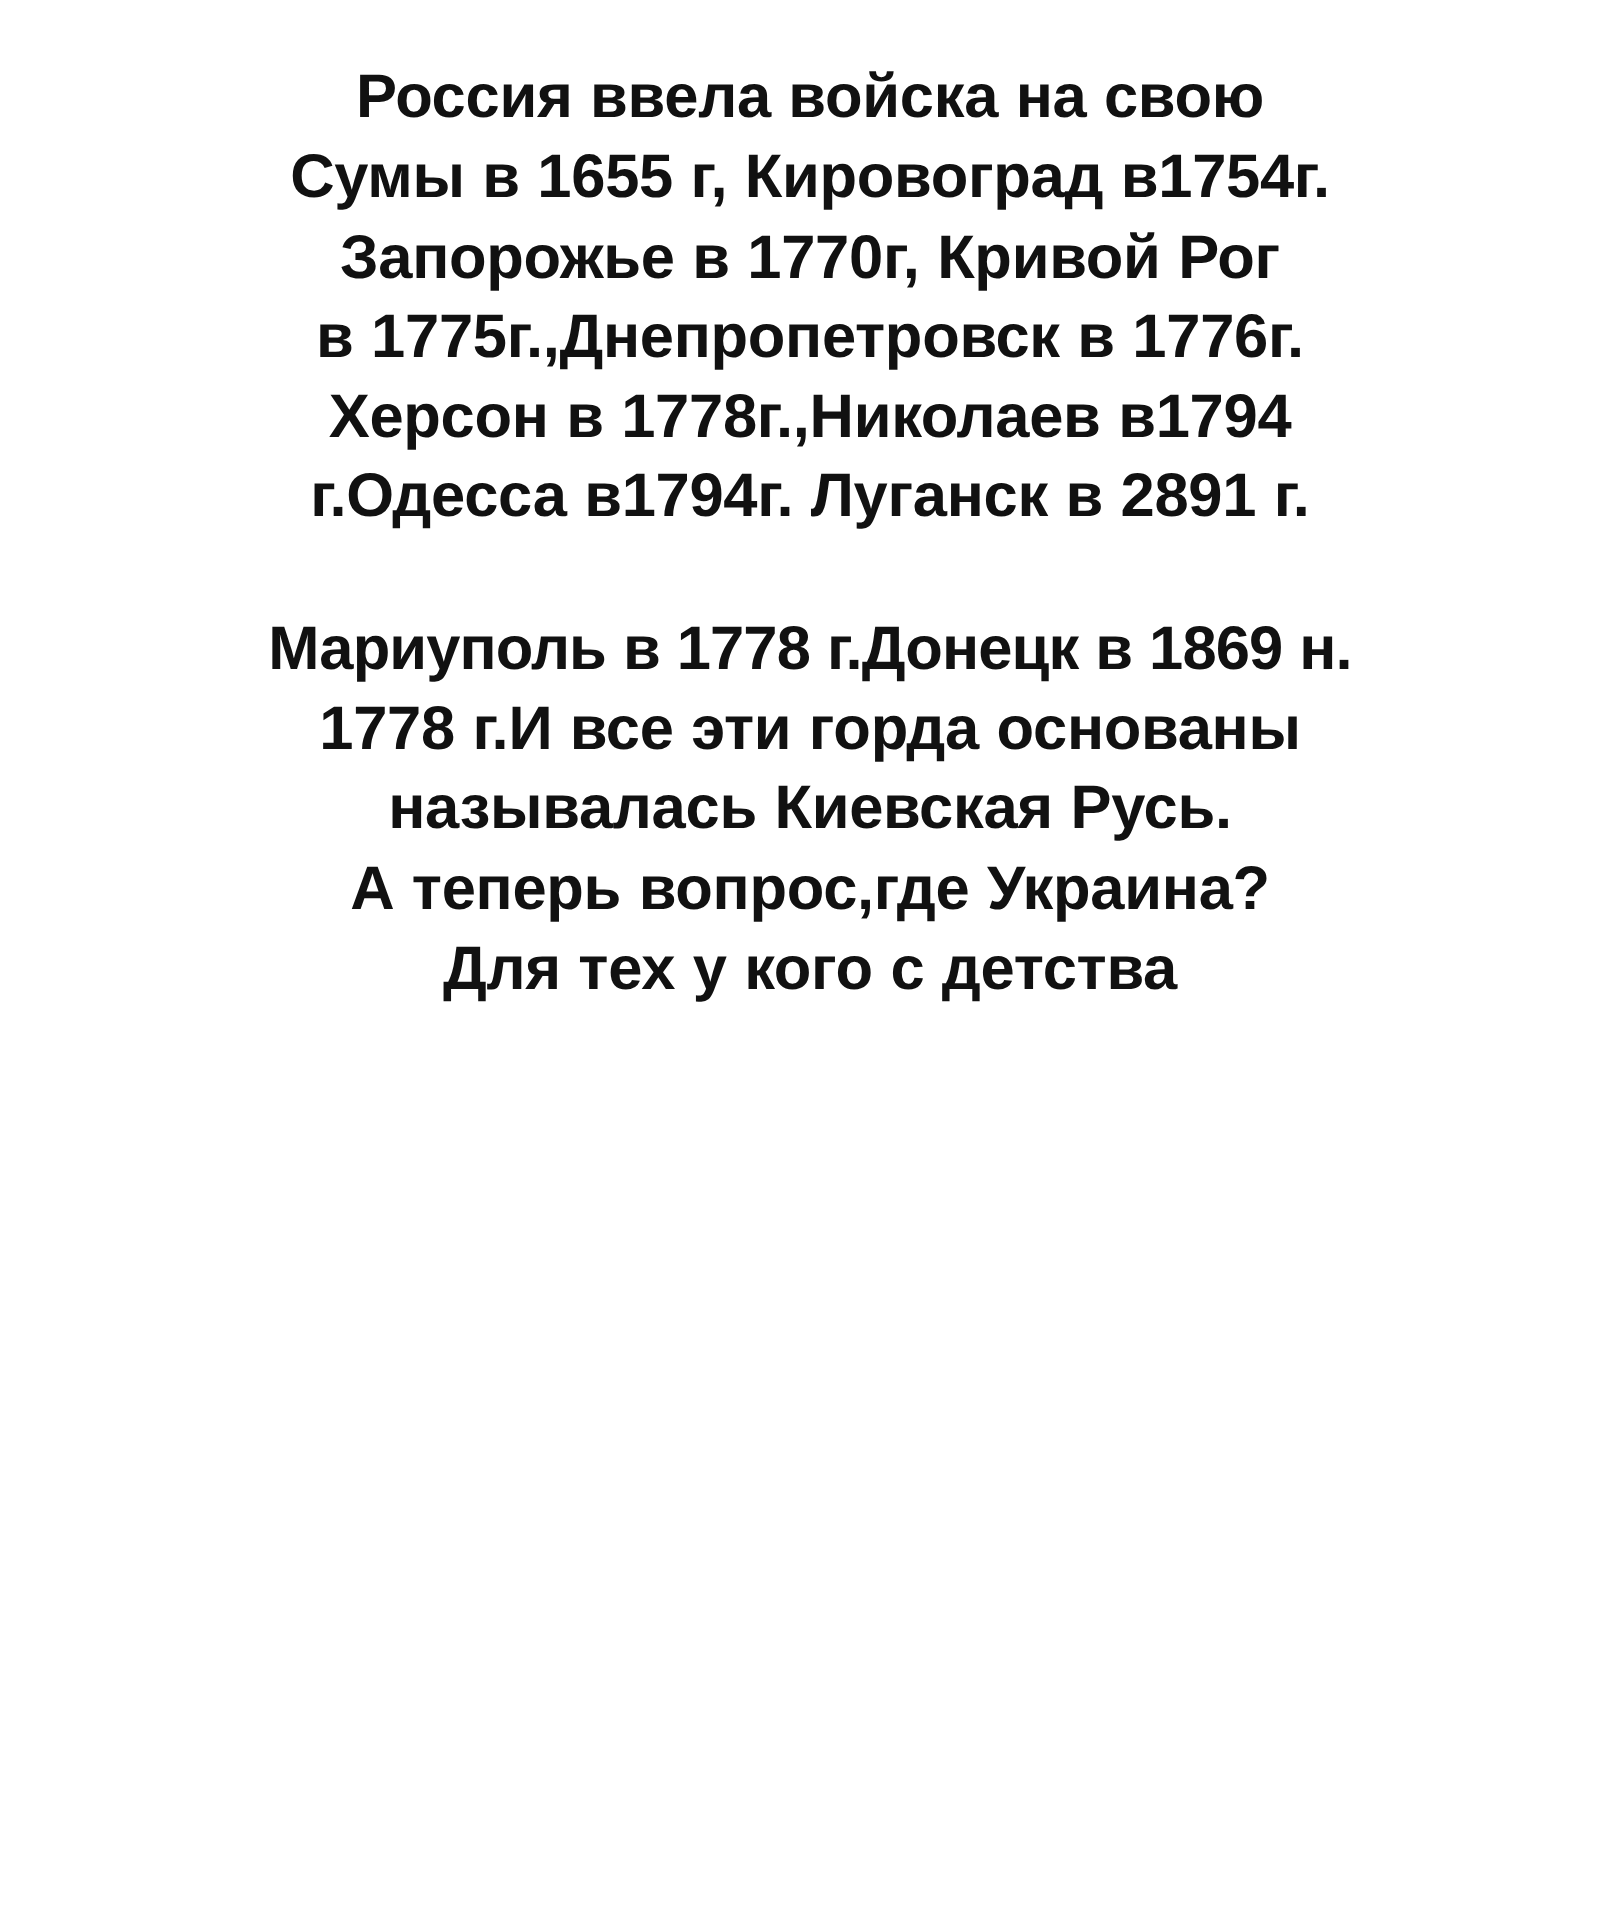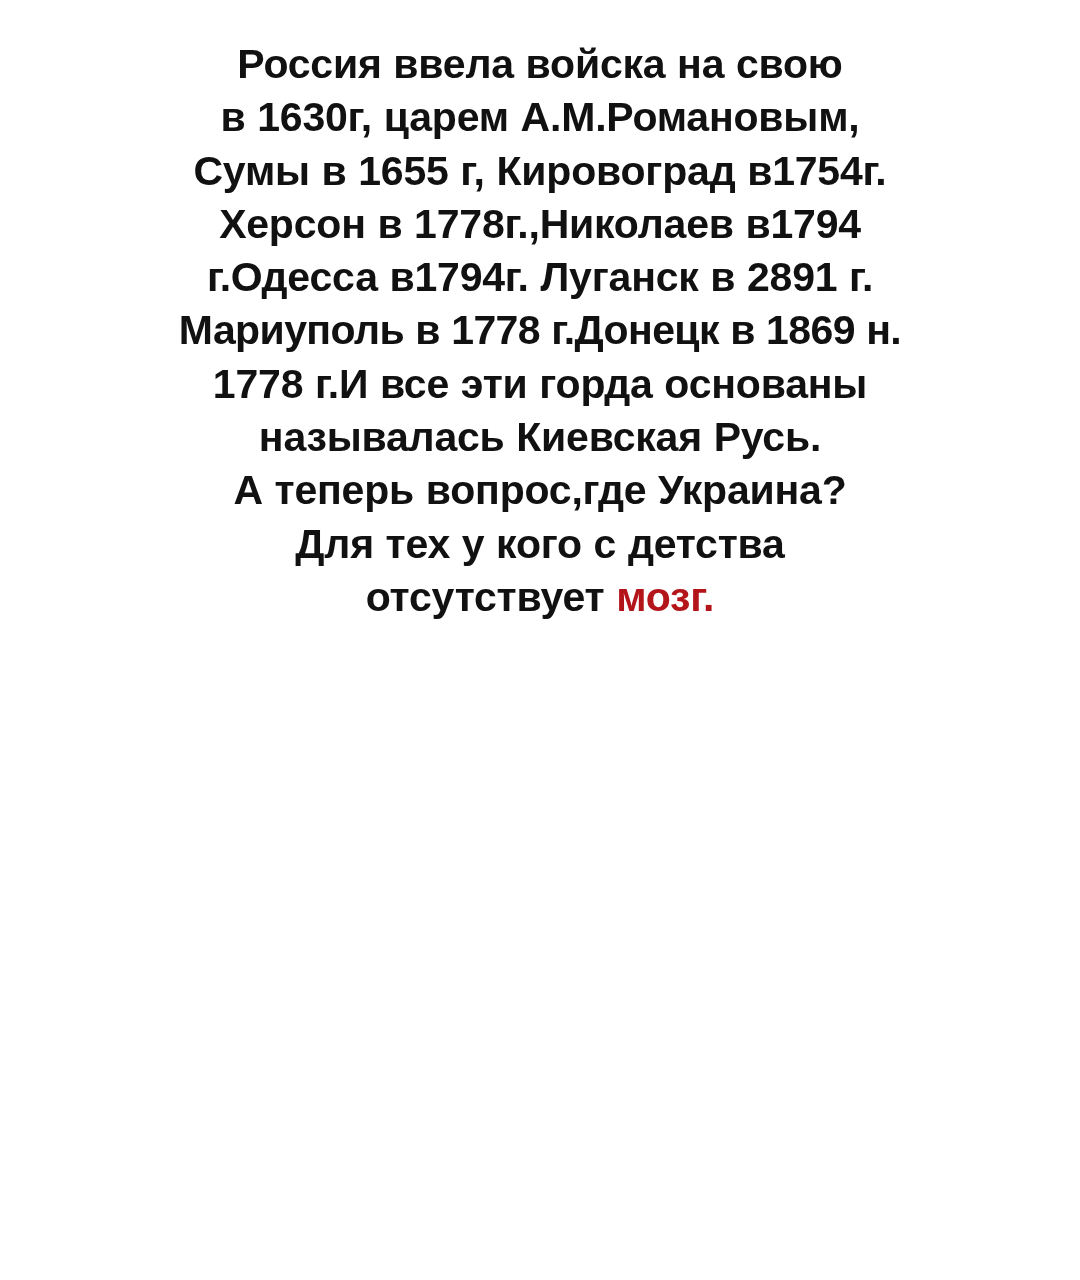--- a/index.html
+++ b/index.html
@@ -55,7 +55,6 @@
 <div id="poster">
   <div class="text-block">
     <span class="line">Россия ввела войска на свою</span>
-    <span class="line">в 1630г, царем А.М.Романовым,</span>
     <span class="line">Сумы в 1655 г, Кировоград в1754г.</span>
     <span class="line">Херсон в 1778г.,Николаев в1794</span>
     <span class="line">г.Одесса в1794г. Луганск в 2891 г.</span>

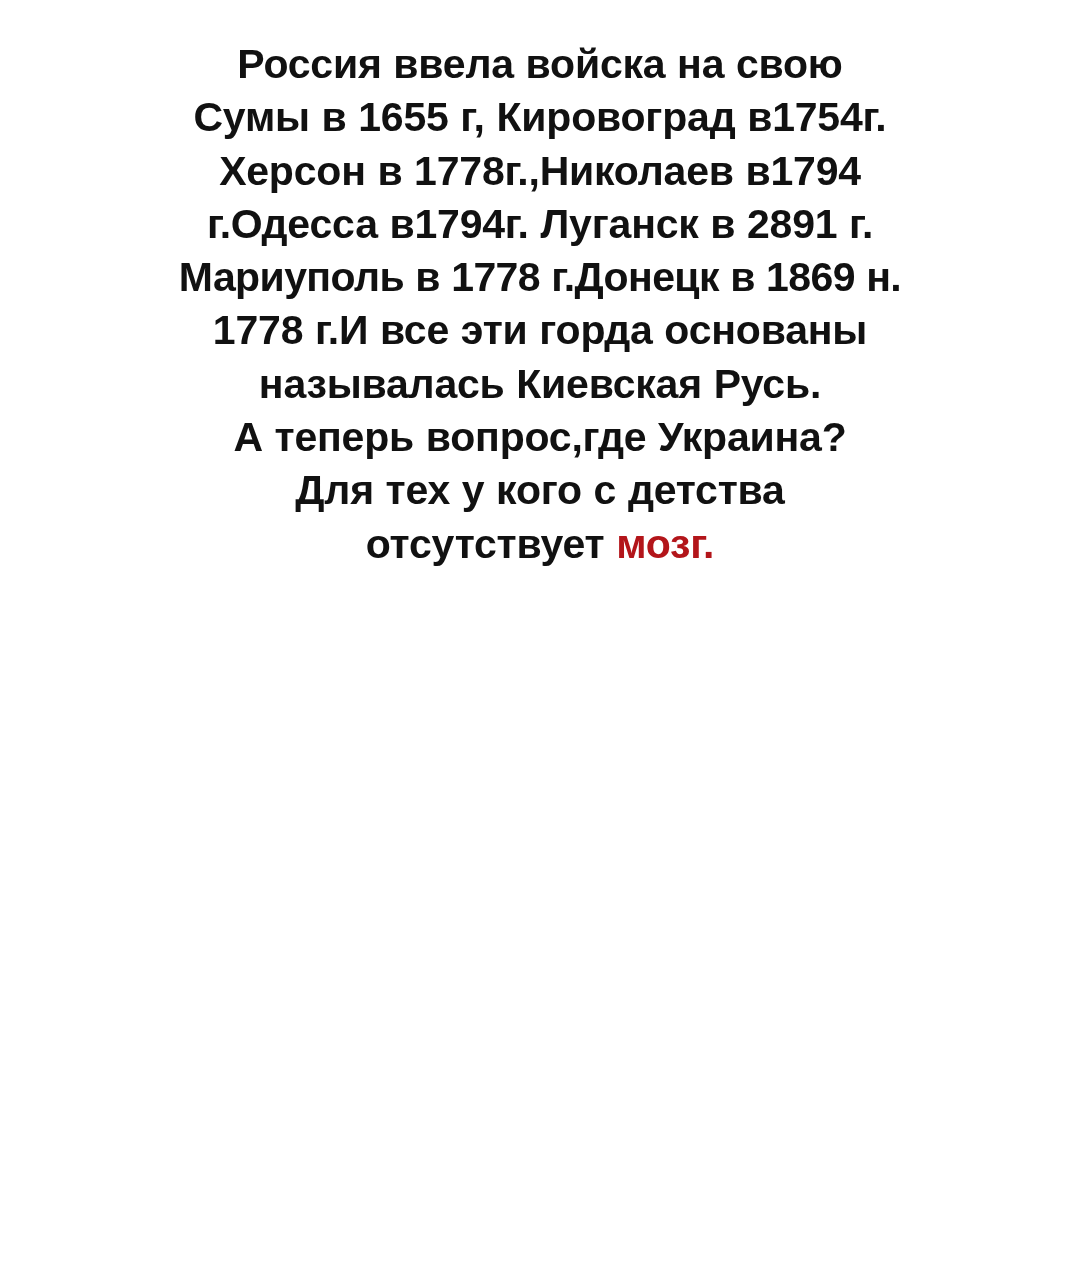--- a/index.html
+++ b/index.html
@@ -56,6 +56,7 @@
   <div class="text-block">
     <span class="line">Россия ввела войска на свою</span>
     <span class="line">Сумы в 1655 г, Кировоград в1754г.</span>
+    <span class="line">Запорожье в 1770г, Кривой Рог</span>
     <span class="line">Херсон в 1778г.,Николаев в1794</span>
     <span class="line">г.Одесса в1794г. Луганск в 2891 г.</span>
     <span class="line tight">Мариуполь в 1778 г.Донецк в 1869 н.</span>

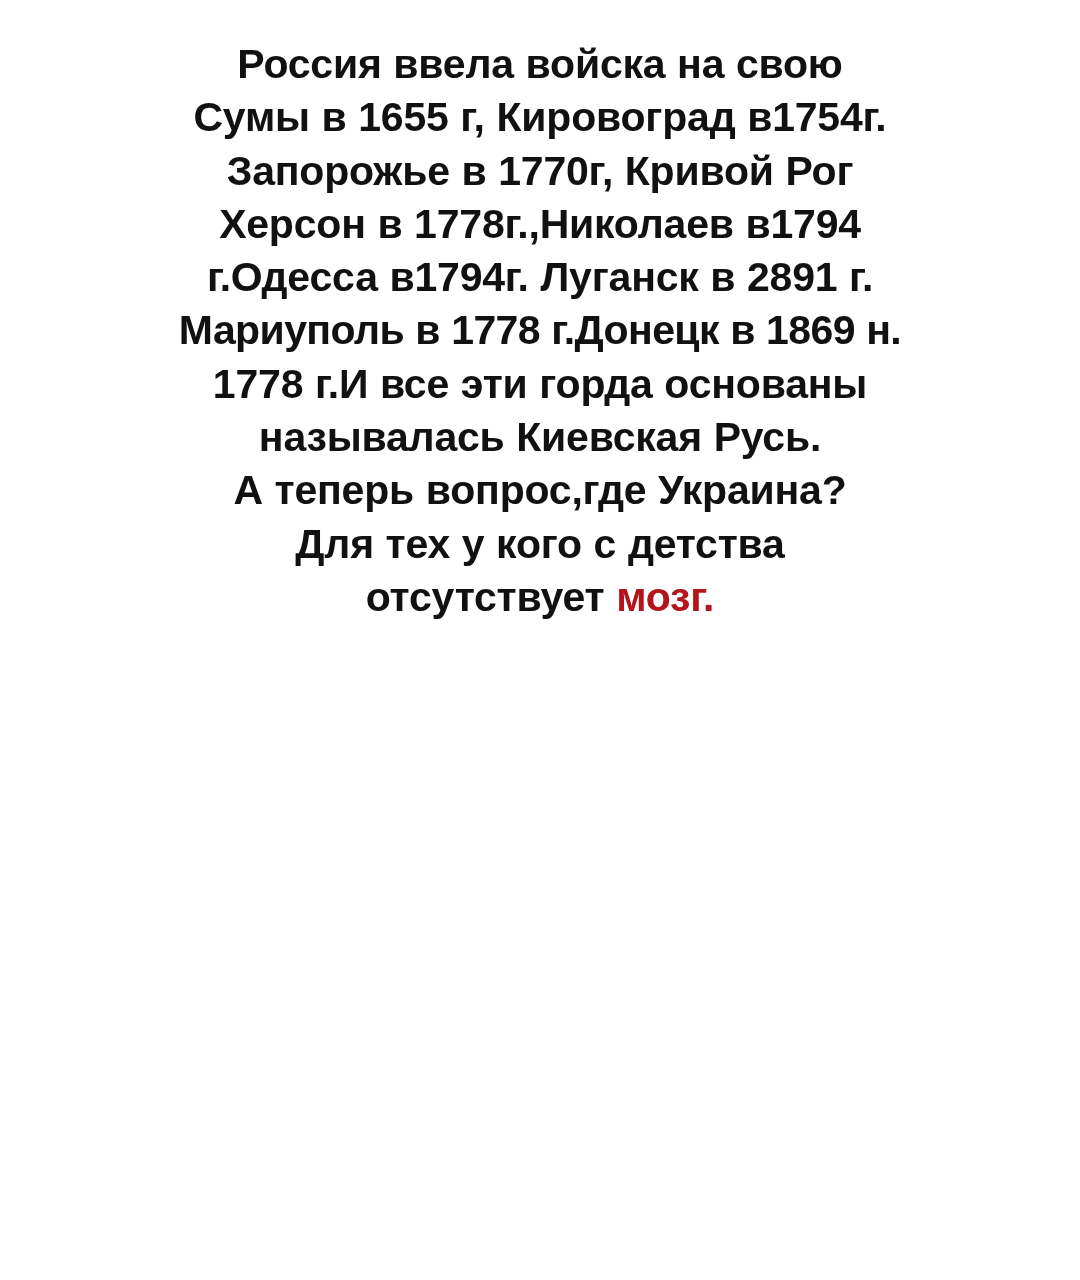--- a/index.html
+++ b/index.html
@@ -57,6 +57,7 @@
     <span class="line">Россия ввела войска на свою</span>
     <span class="line">Сумы в 1655 г, Кировоград в1754г.</span>
     <span class="line">Запорожье в 1770г, Кривой Рог</span>
+    <span class="line">в 1775г.,Днепропетровск в 1776г.</span>
     <span class="line">Херсон в 1778г.,Николаев в1794</span>
     <span class="line">г.Одесса в1794г. Луганск в 2891 г.</span>
     <span class="line tight">Мариуполь в 1778 г.Донецк в 1869 н.</span>

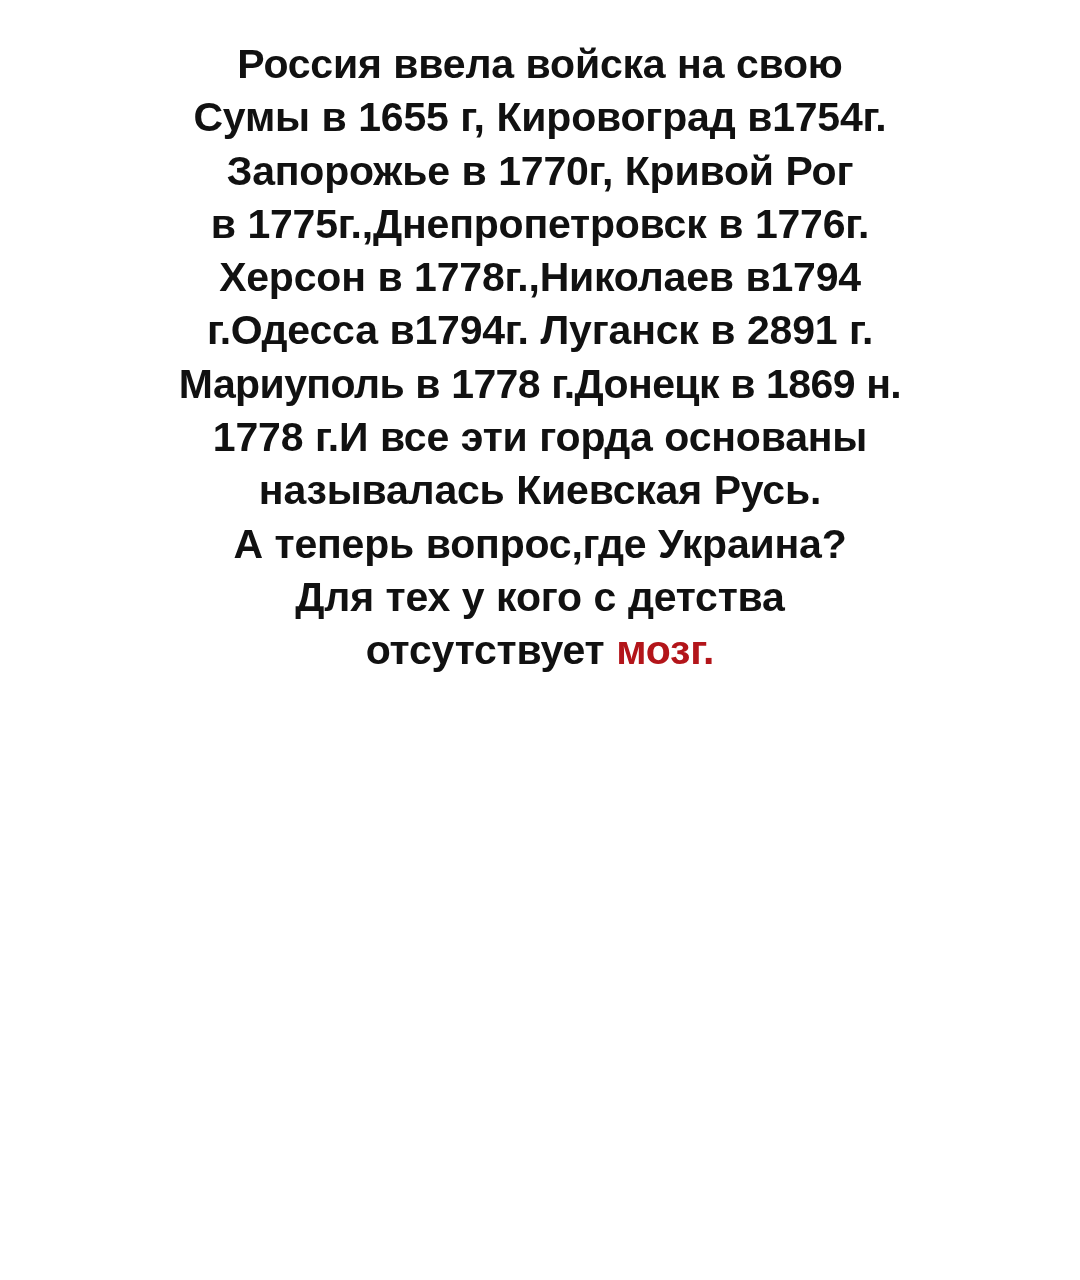--- a/index.html
+++ b/index.html
@@ -40,6 +40,7 @@
   }
   .line.tight {
     letter-spacing: -0.6px;
+    margin-top: 48px;
   }
   .accent {
     color: #b3151a;

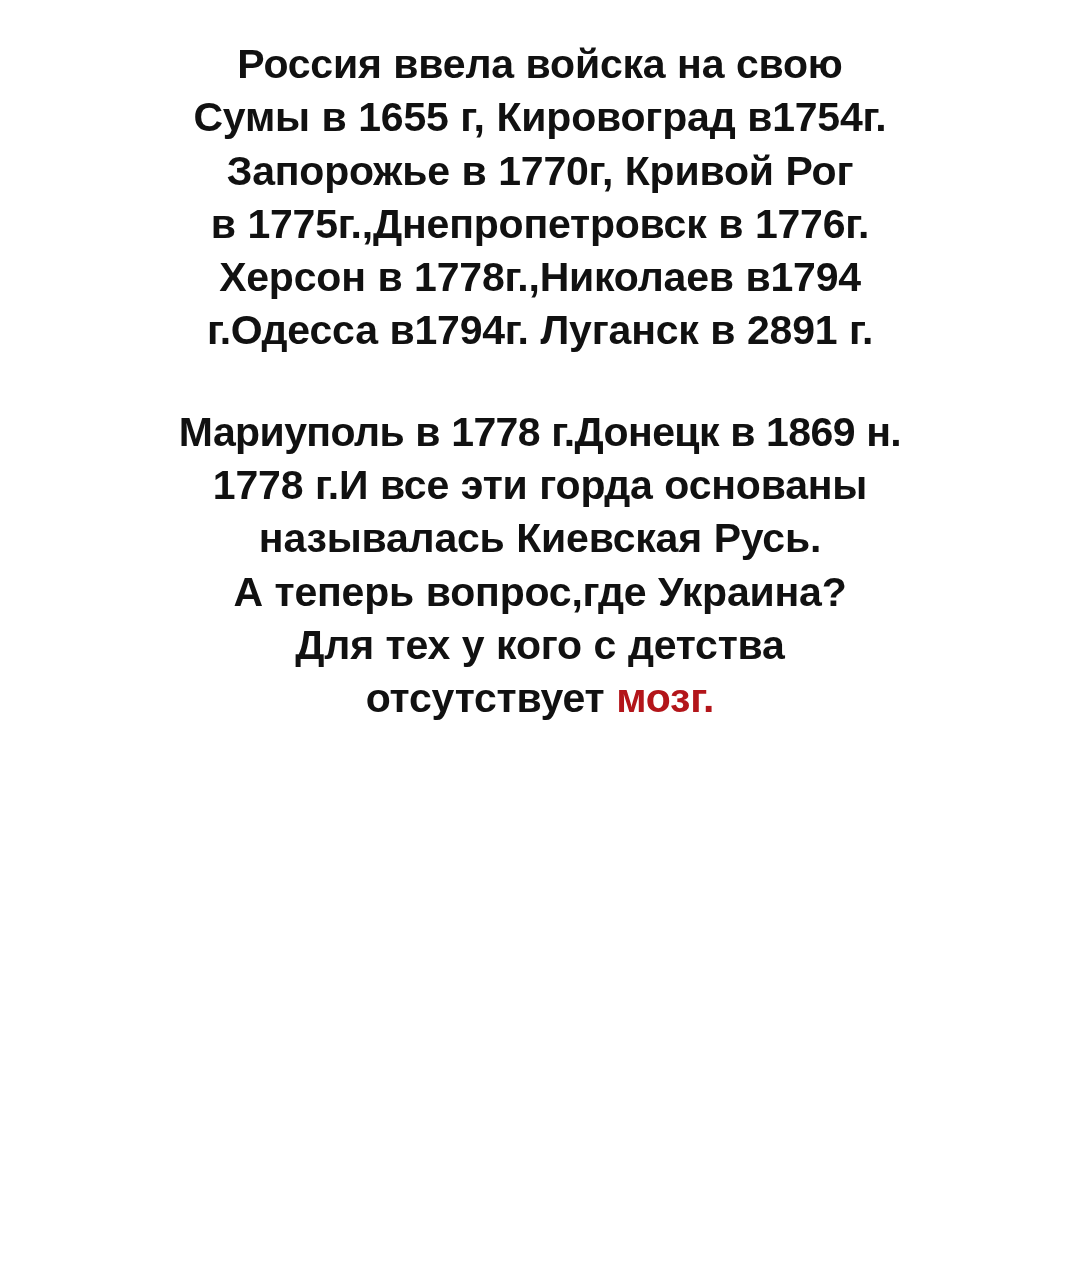--- a/index.html
+++ b/index.html
@@ -66,7 +66,6 @@
     <span class="line">называлась Киевская Русь.</span>
     <span class="line">А теперь вопрос,где Украина?</span>
     <span class="line">Для тех у кого с детства</span>
-    <span class="last-line"><span>отсутствует </span><span class="accent">мозг.</span></span>
   </div>
 </div>
 

